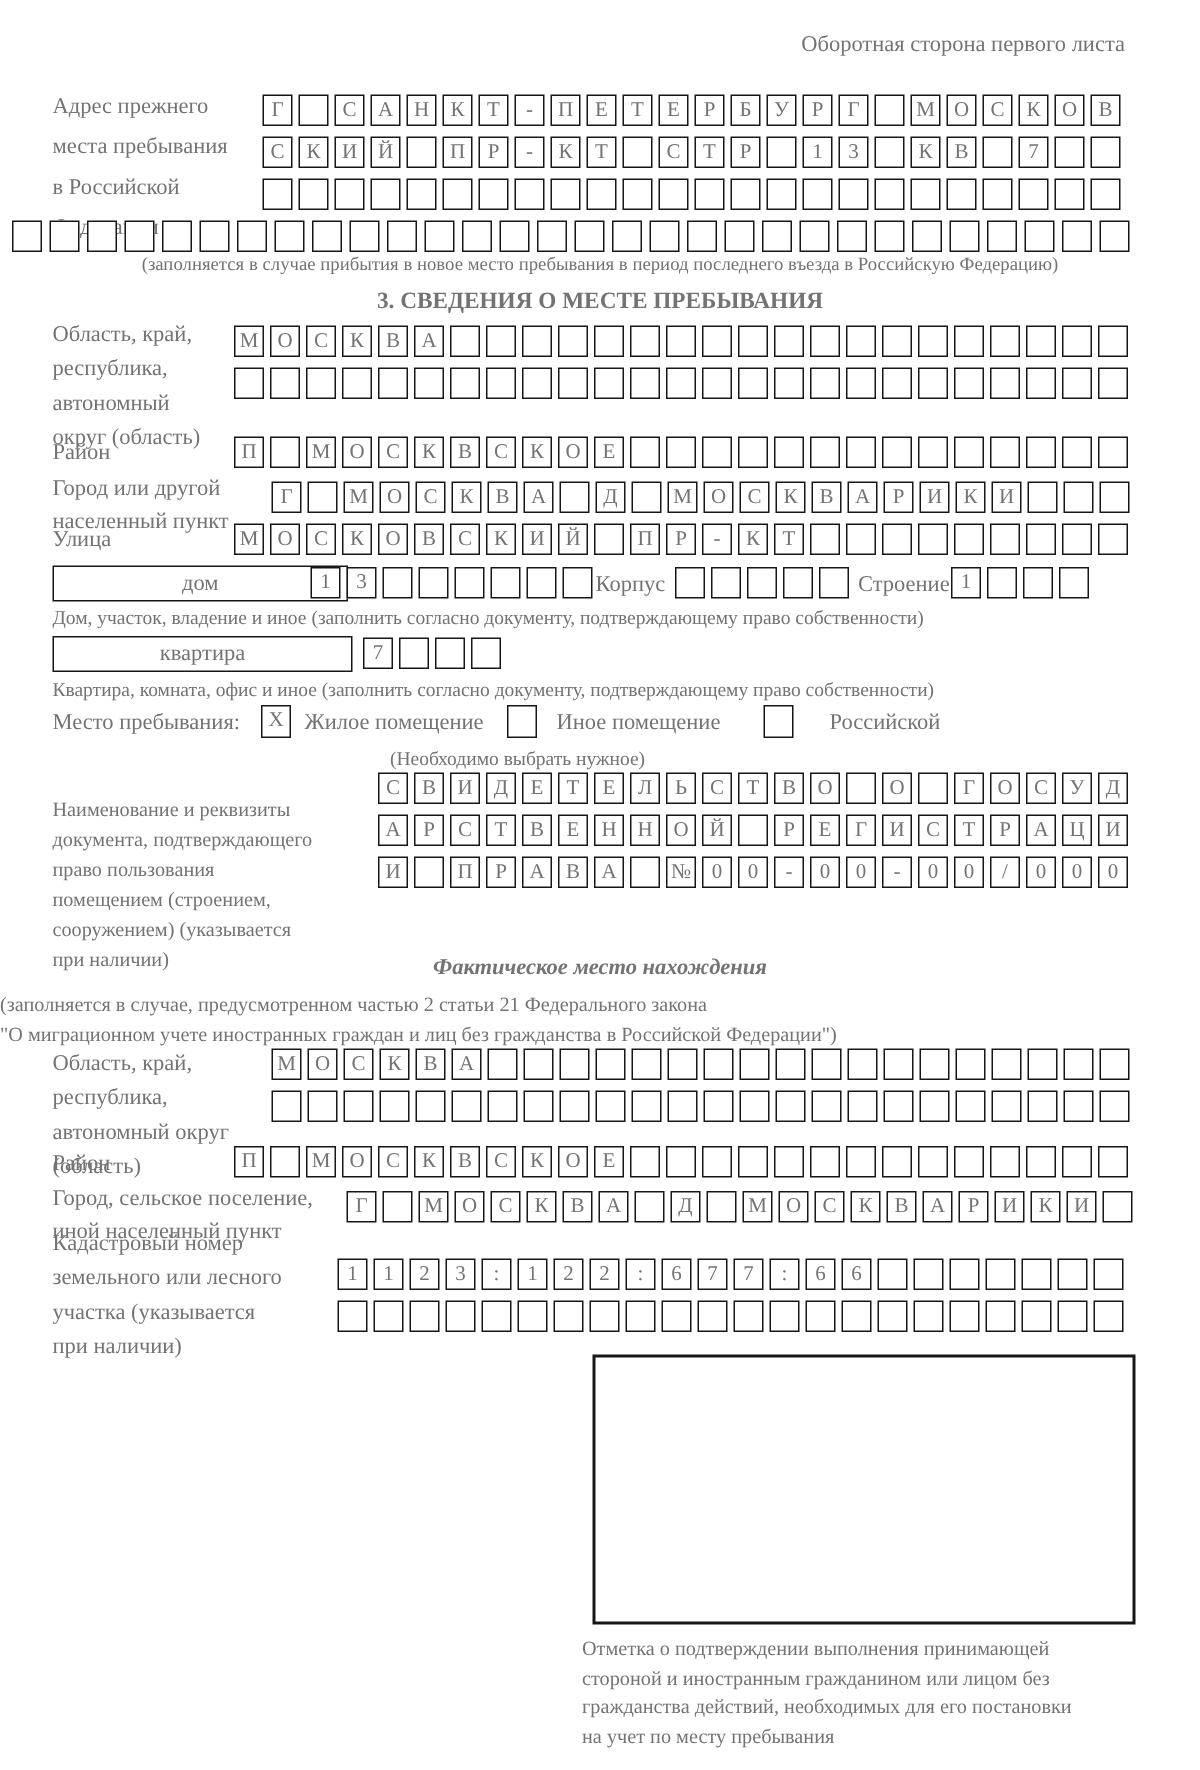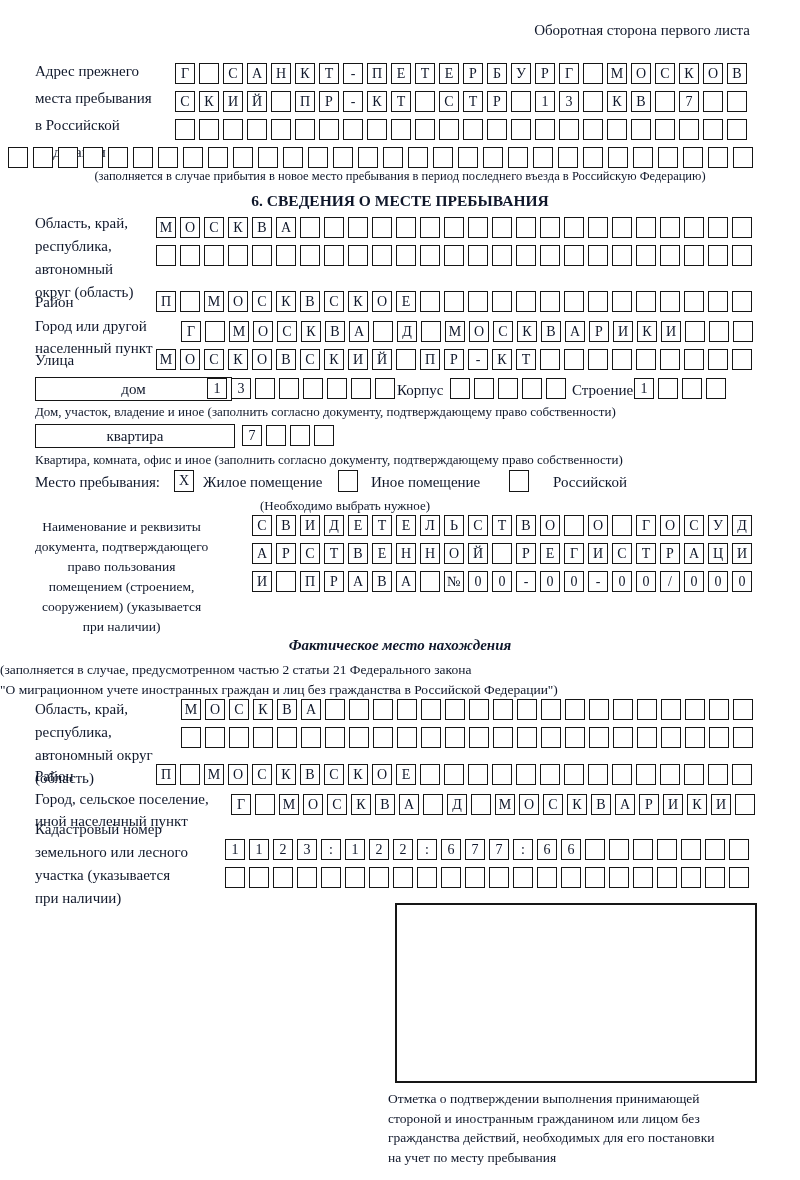--- a/index.html
+++ b/index.html
@@ -5,7 +5,7 @@
   html,body{margin:0;padding:0;background:#fff;}
   #page{
     position:relative; width:800px; height:1180px; background:#fff;
-    font-family:"Liberation Serif","DejaVu Serif",serif; color:#0f172a;
+    font-family:"Liberation Serif","DejaVu Serif",serif; color:#737373;
     overflow:hidden;
   }
   .abs{position:absolute;}

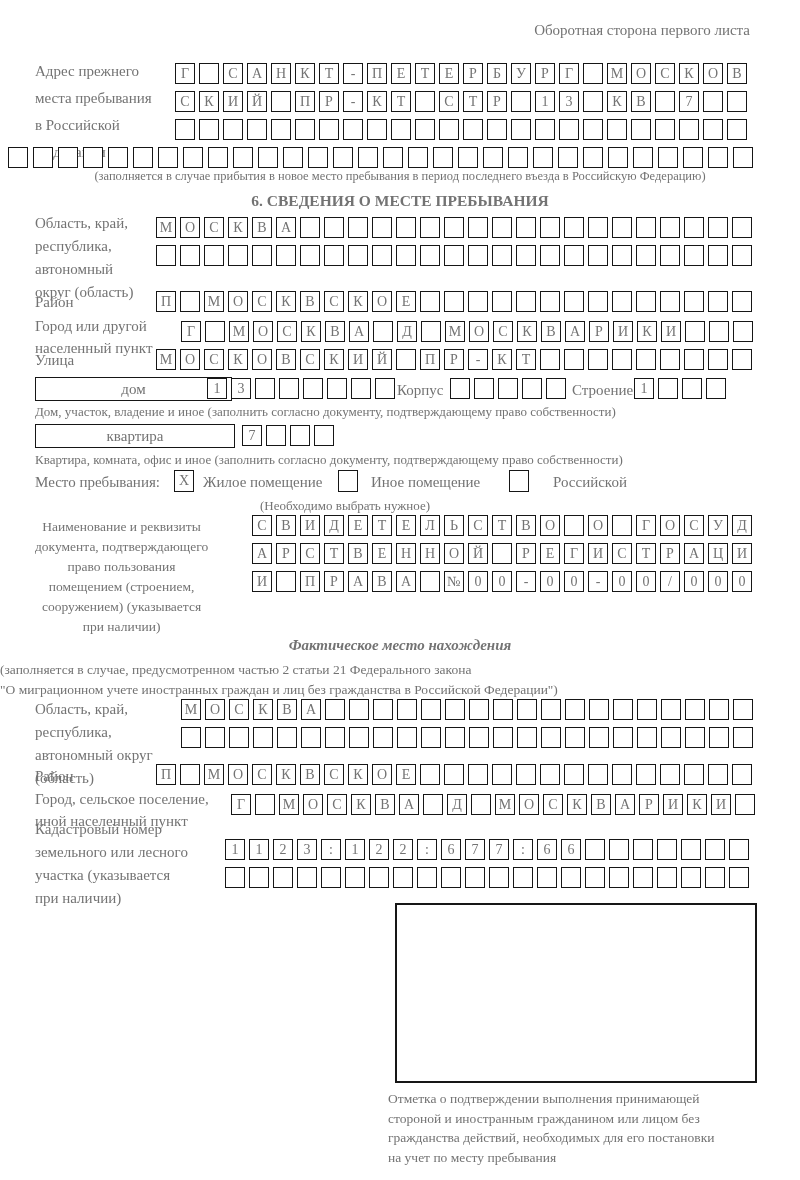--- a/index.html
+++ b/index.html
@@ -159,7 +159,7 @@
     </div>
   <div class="abs caption" style="top:169px;">(заполняется в случае прибытия в новое место пребывания в период последнего въезда в Российскую Федерацию)</div>
 
-  <div class="abs title" style="top:192px;">6. СВЕДЕНИЯ О МЕСТЕ ПРЕБЫВАНИЯ</div>
+  <div class="abs title" style="top:192px;">3. СВЕДЕНИЯ О МЕСТЕ ПРЕБЫВАНИЯ</div>
 
   <div class="abs lines tight" style="left:35px; top:212px;">Область, край,
 республика,

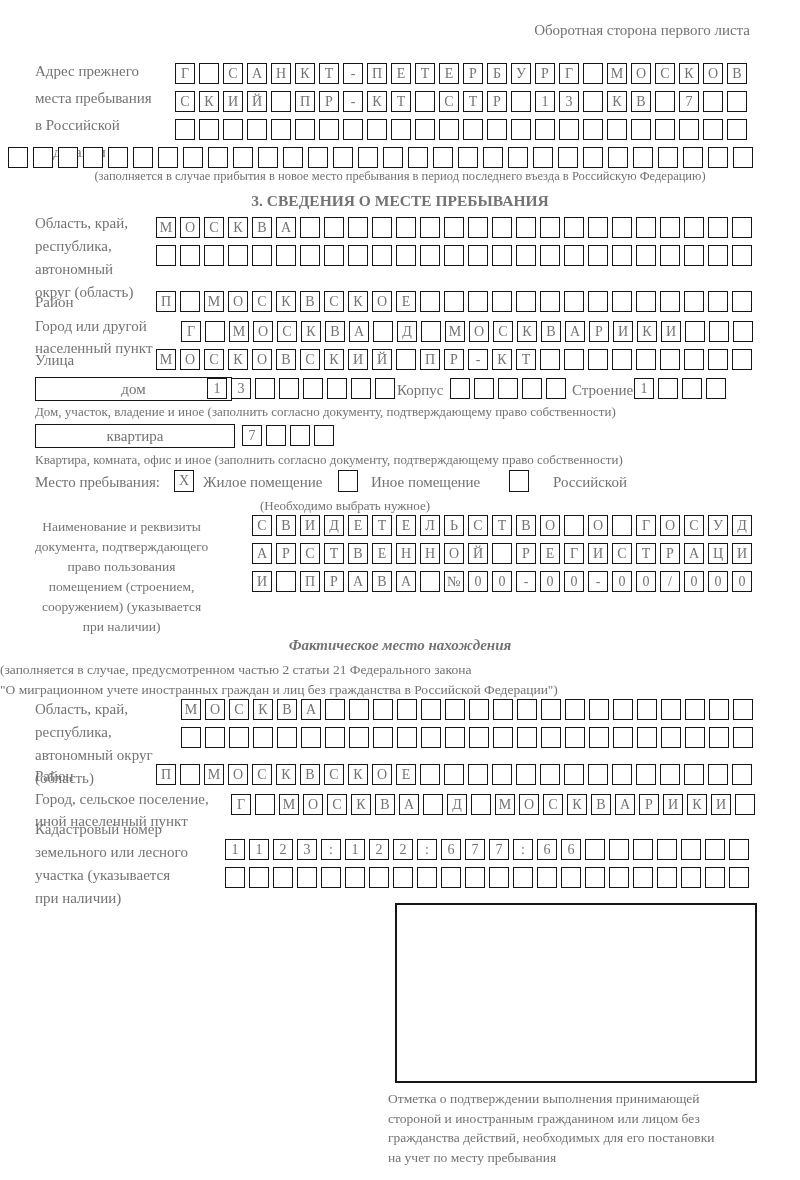--- a/index.html
+++ b/index.html
@@ -353,7 +353,7 @@
   <div class="abs inlinelabel" style="left:553px; top:472px;">Российской</div>
   <div class="abs" style="left:160px; top:498px; width:370px; text-align:center; font-size:13px;">(Необходимо выбрать нужное)</div>
 
-  <div class="abs lines small" style="left:35px; top:517px;text-align:center;">Наименование и реквизиты
+  <div class="abs lines small" style="left:35px; top:530px;">Наименование и реквизиты
 документа, подтверждающего
 право пользования
 помещением (строением,

